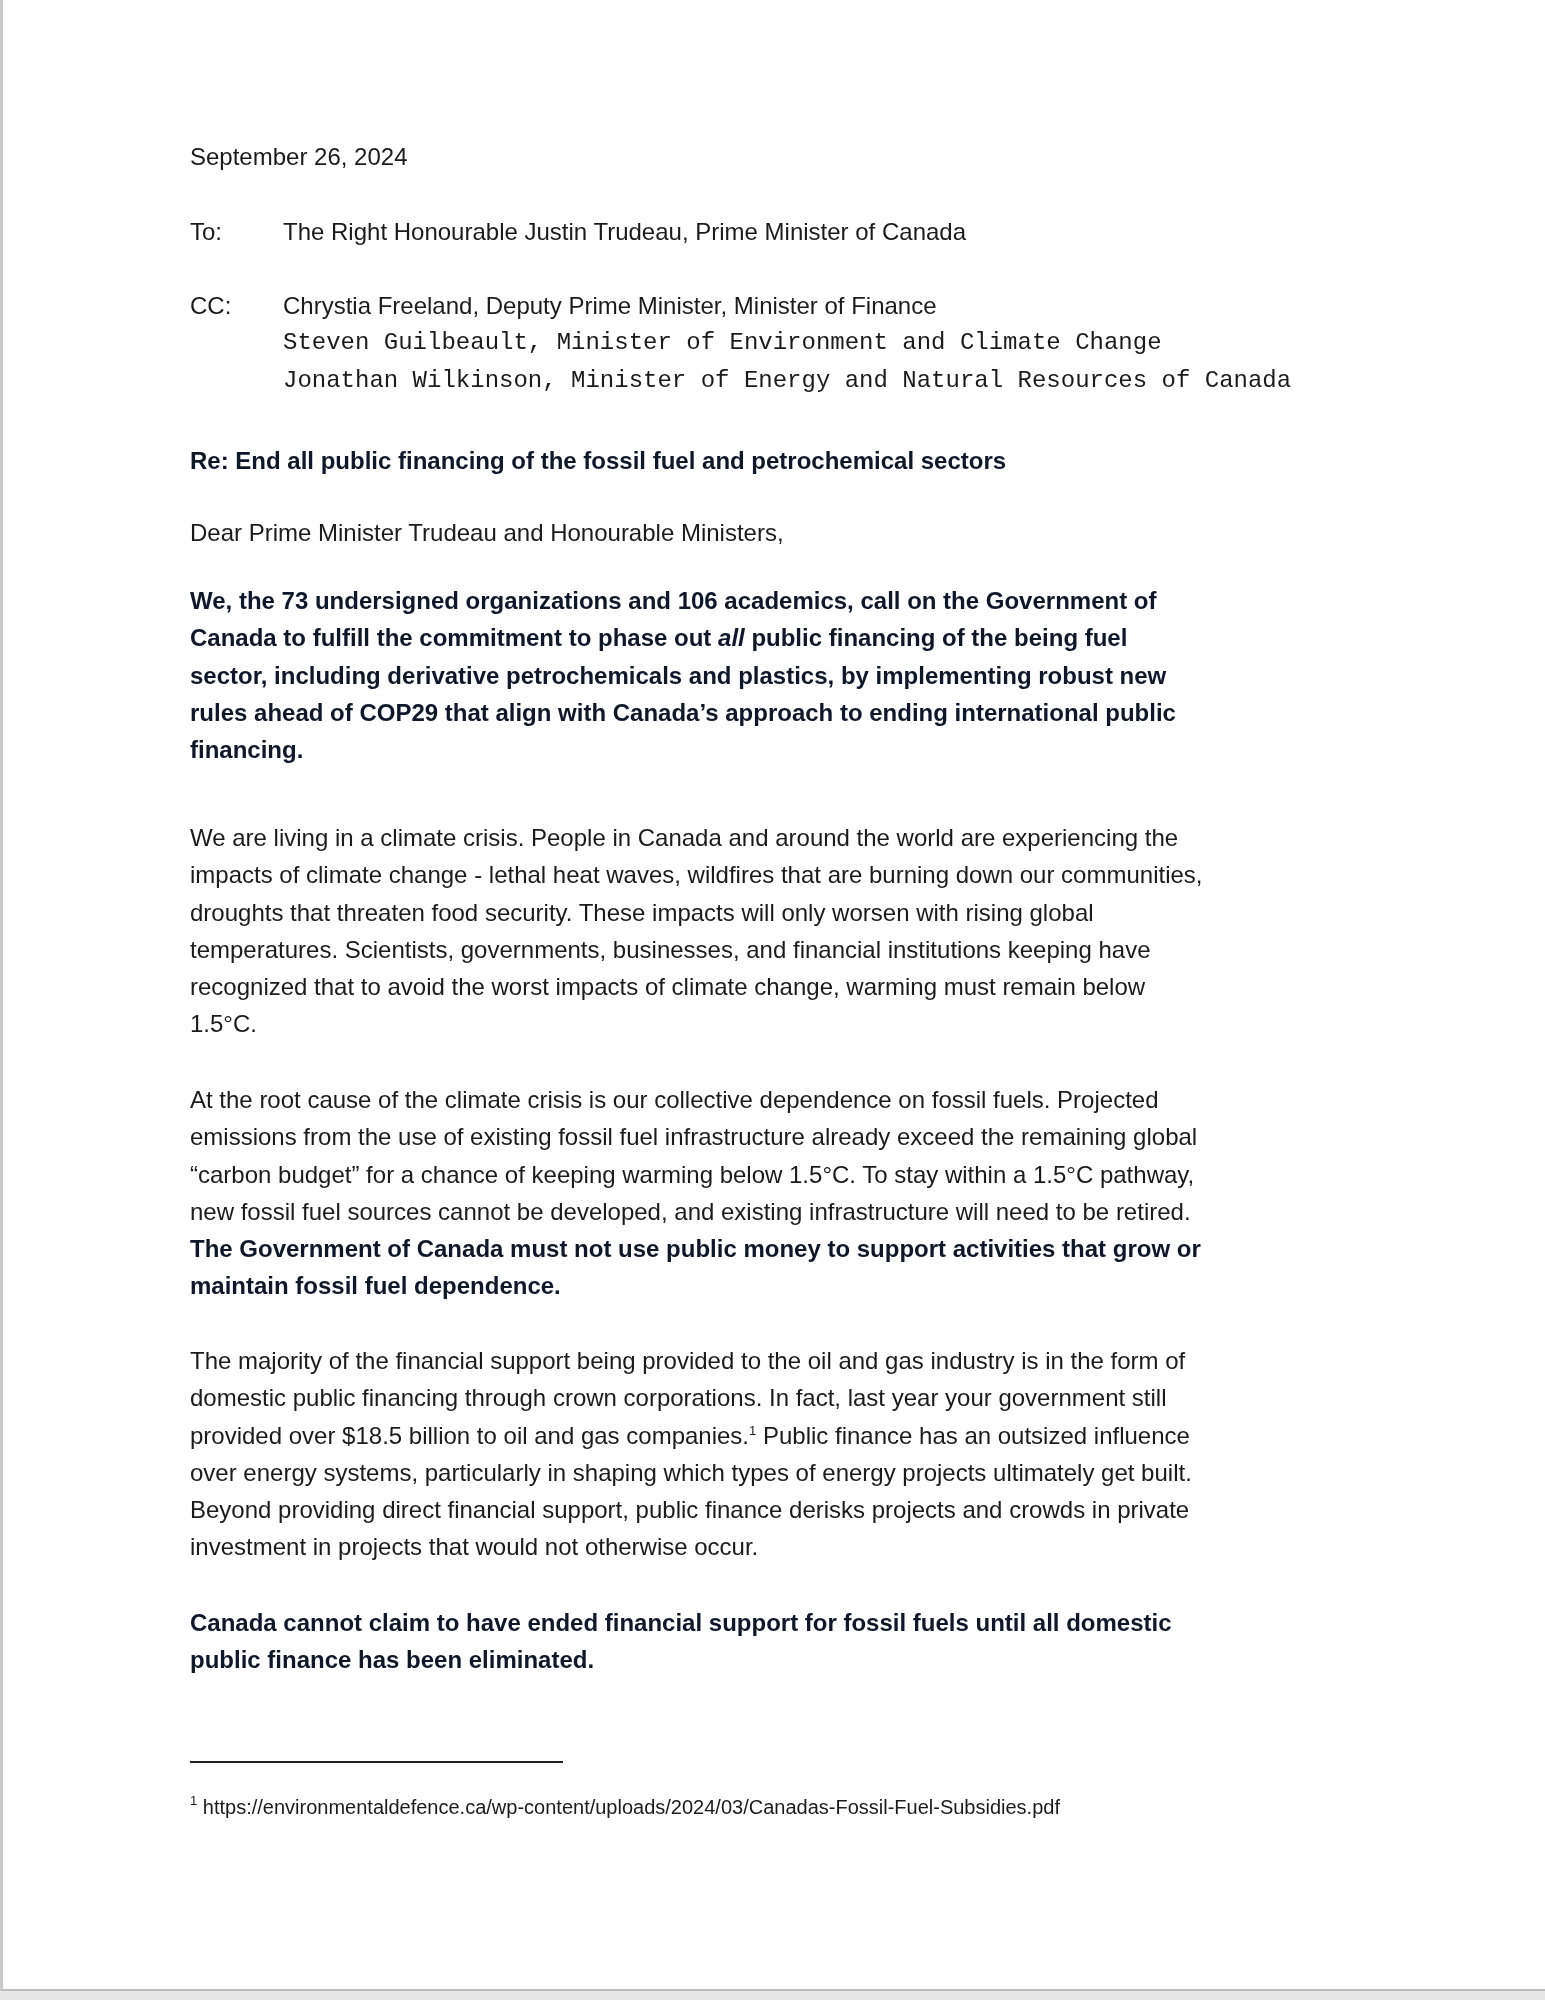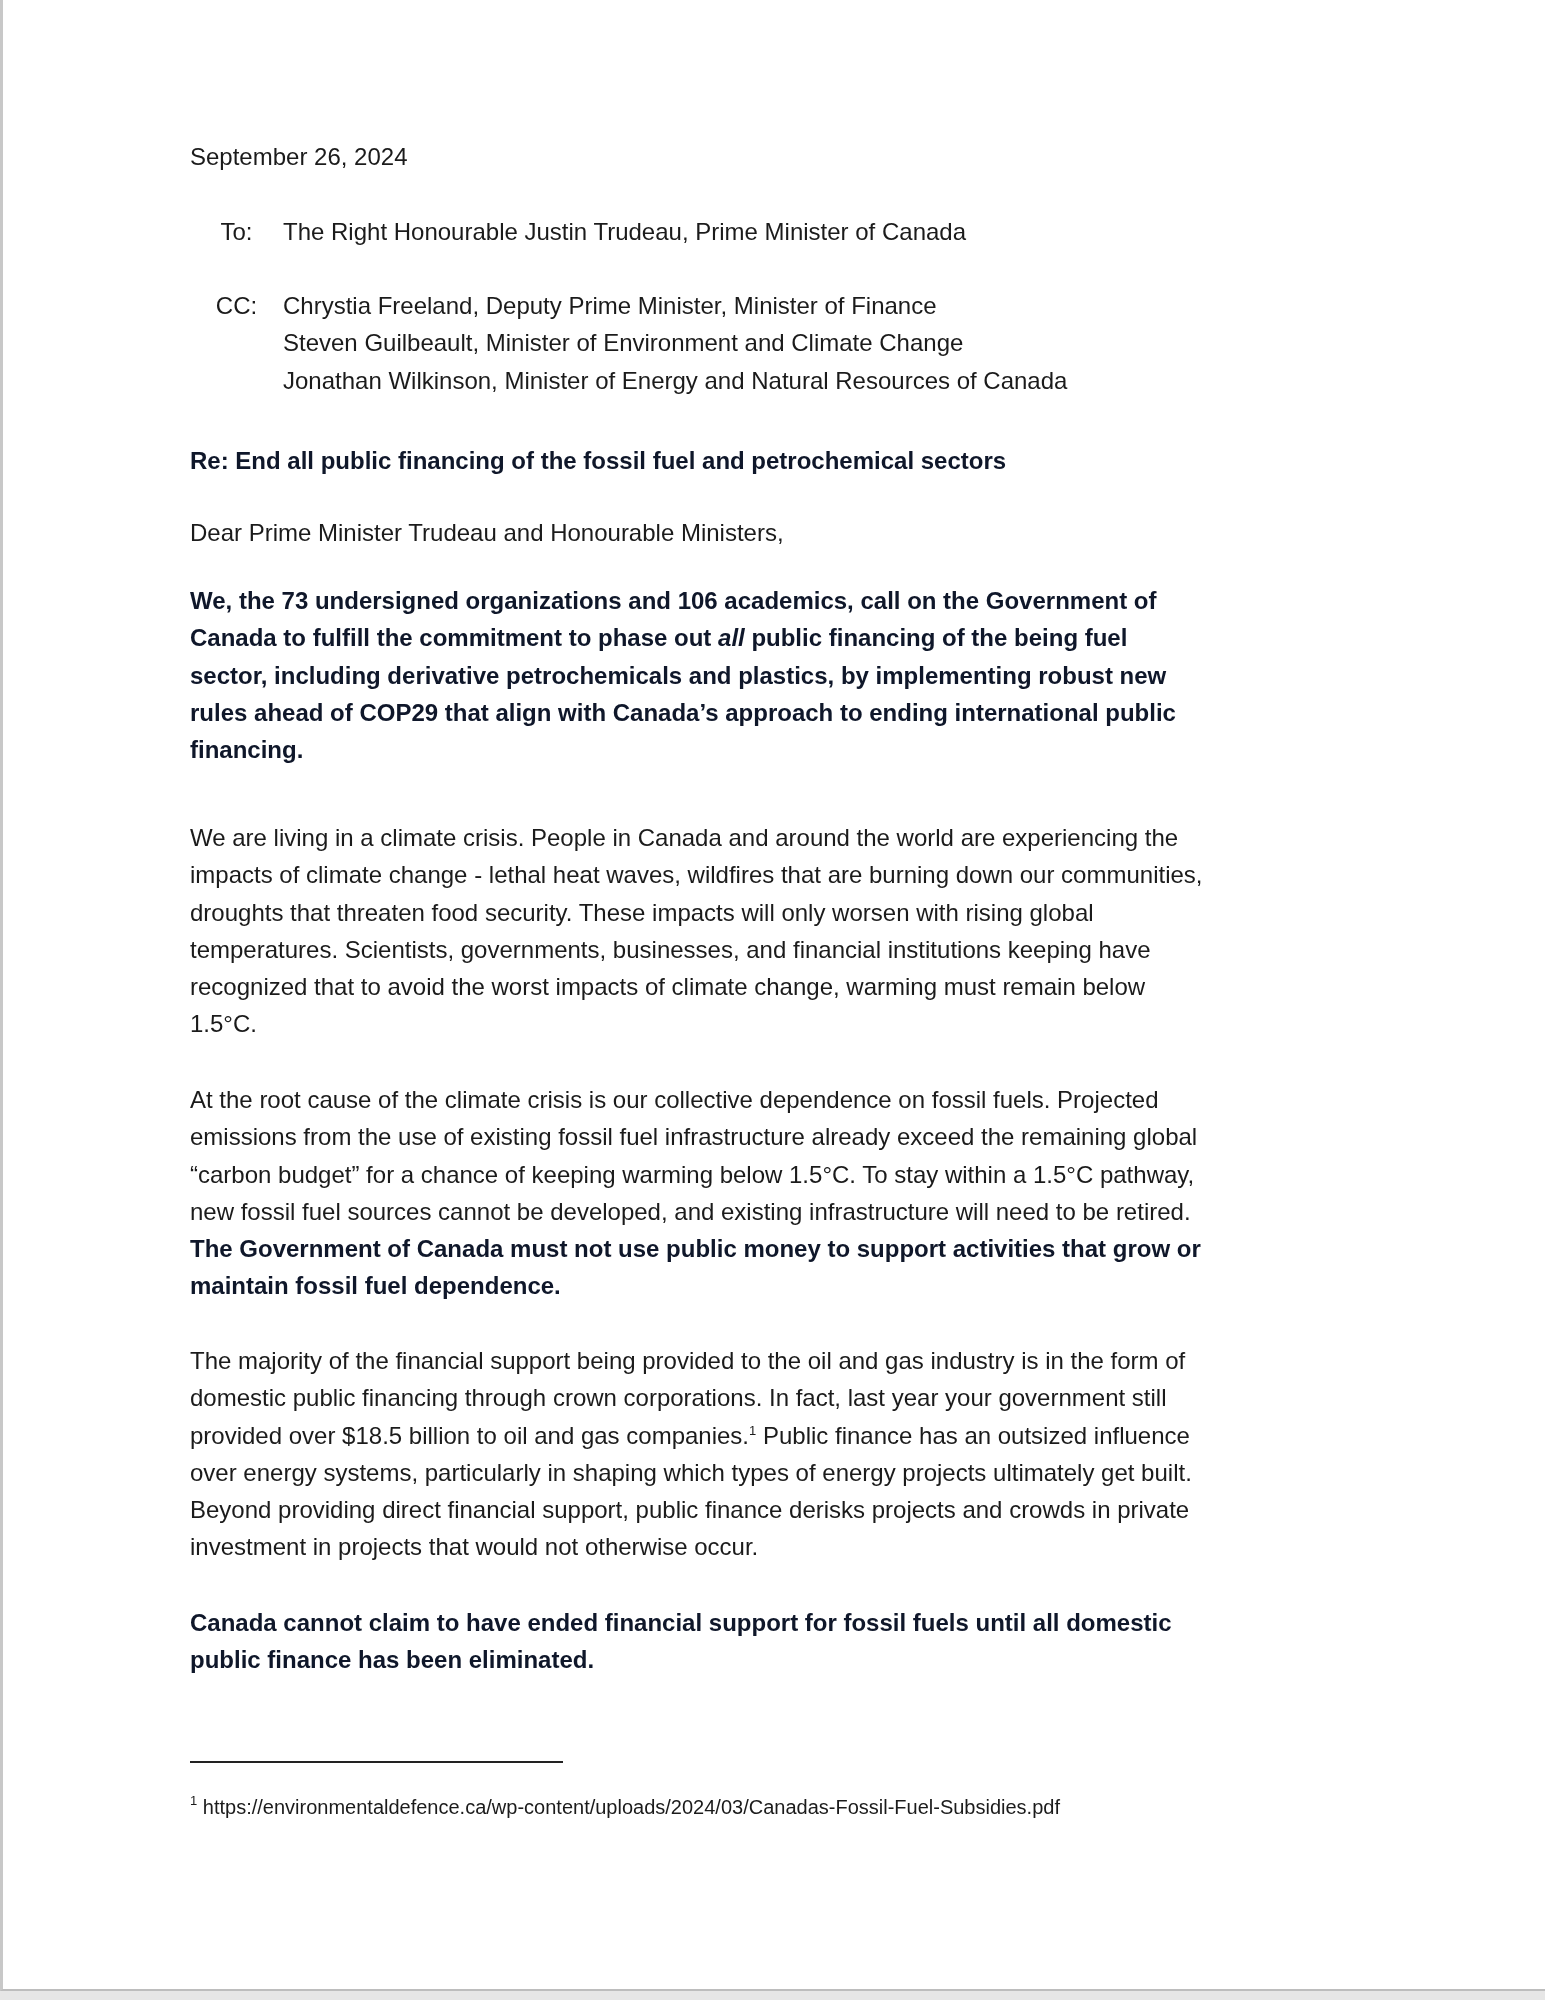--- a/index.html
+++ b/index.html
@@ -10,7 +10,7 @@
          line-height:37.3px; color:#1b1b1b; white-space:nowrap; margin:0; }
   .b { font-weight:bold; color:#0f172a; }
   .line { display:block; }
-  .label { display:inline-block; width:93px;text-align:center; }
+  .label { display:inline-block; width:93px; }
   .indent { padding-left:93px; }
   .sep { position:absolute; left:187px; top:1761px; width:373px; height:2px; background:#222; }
   .fn { position:absolute; left:187px; top:1776px; font-family:"Liberation Sans", sans-serif;

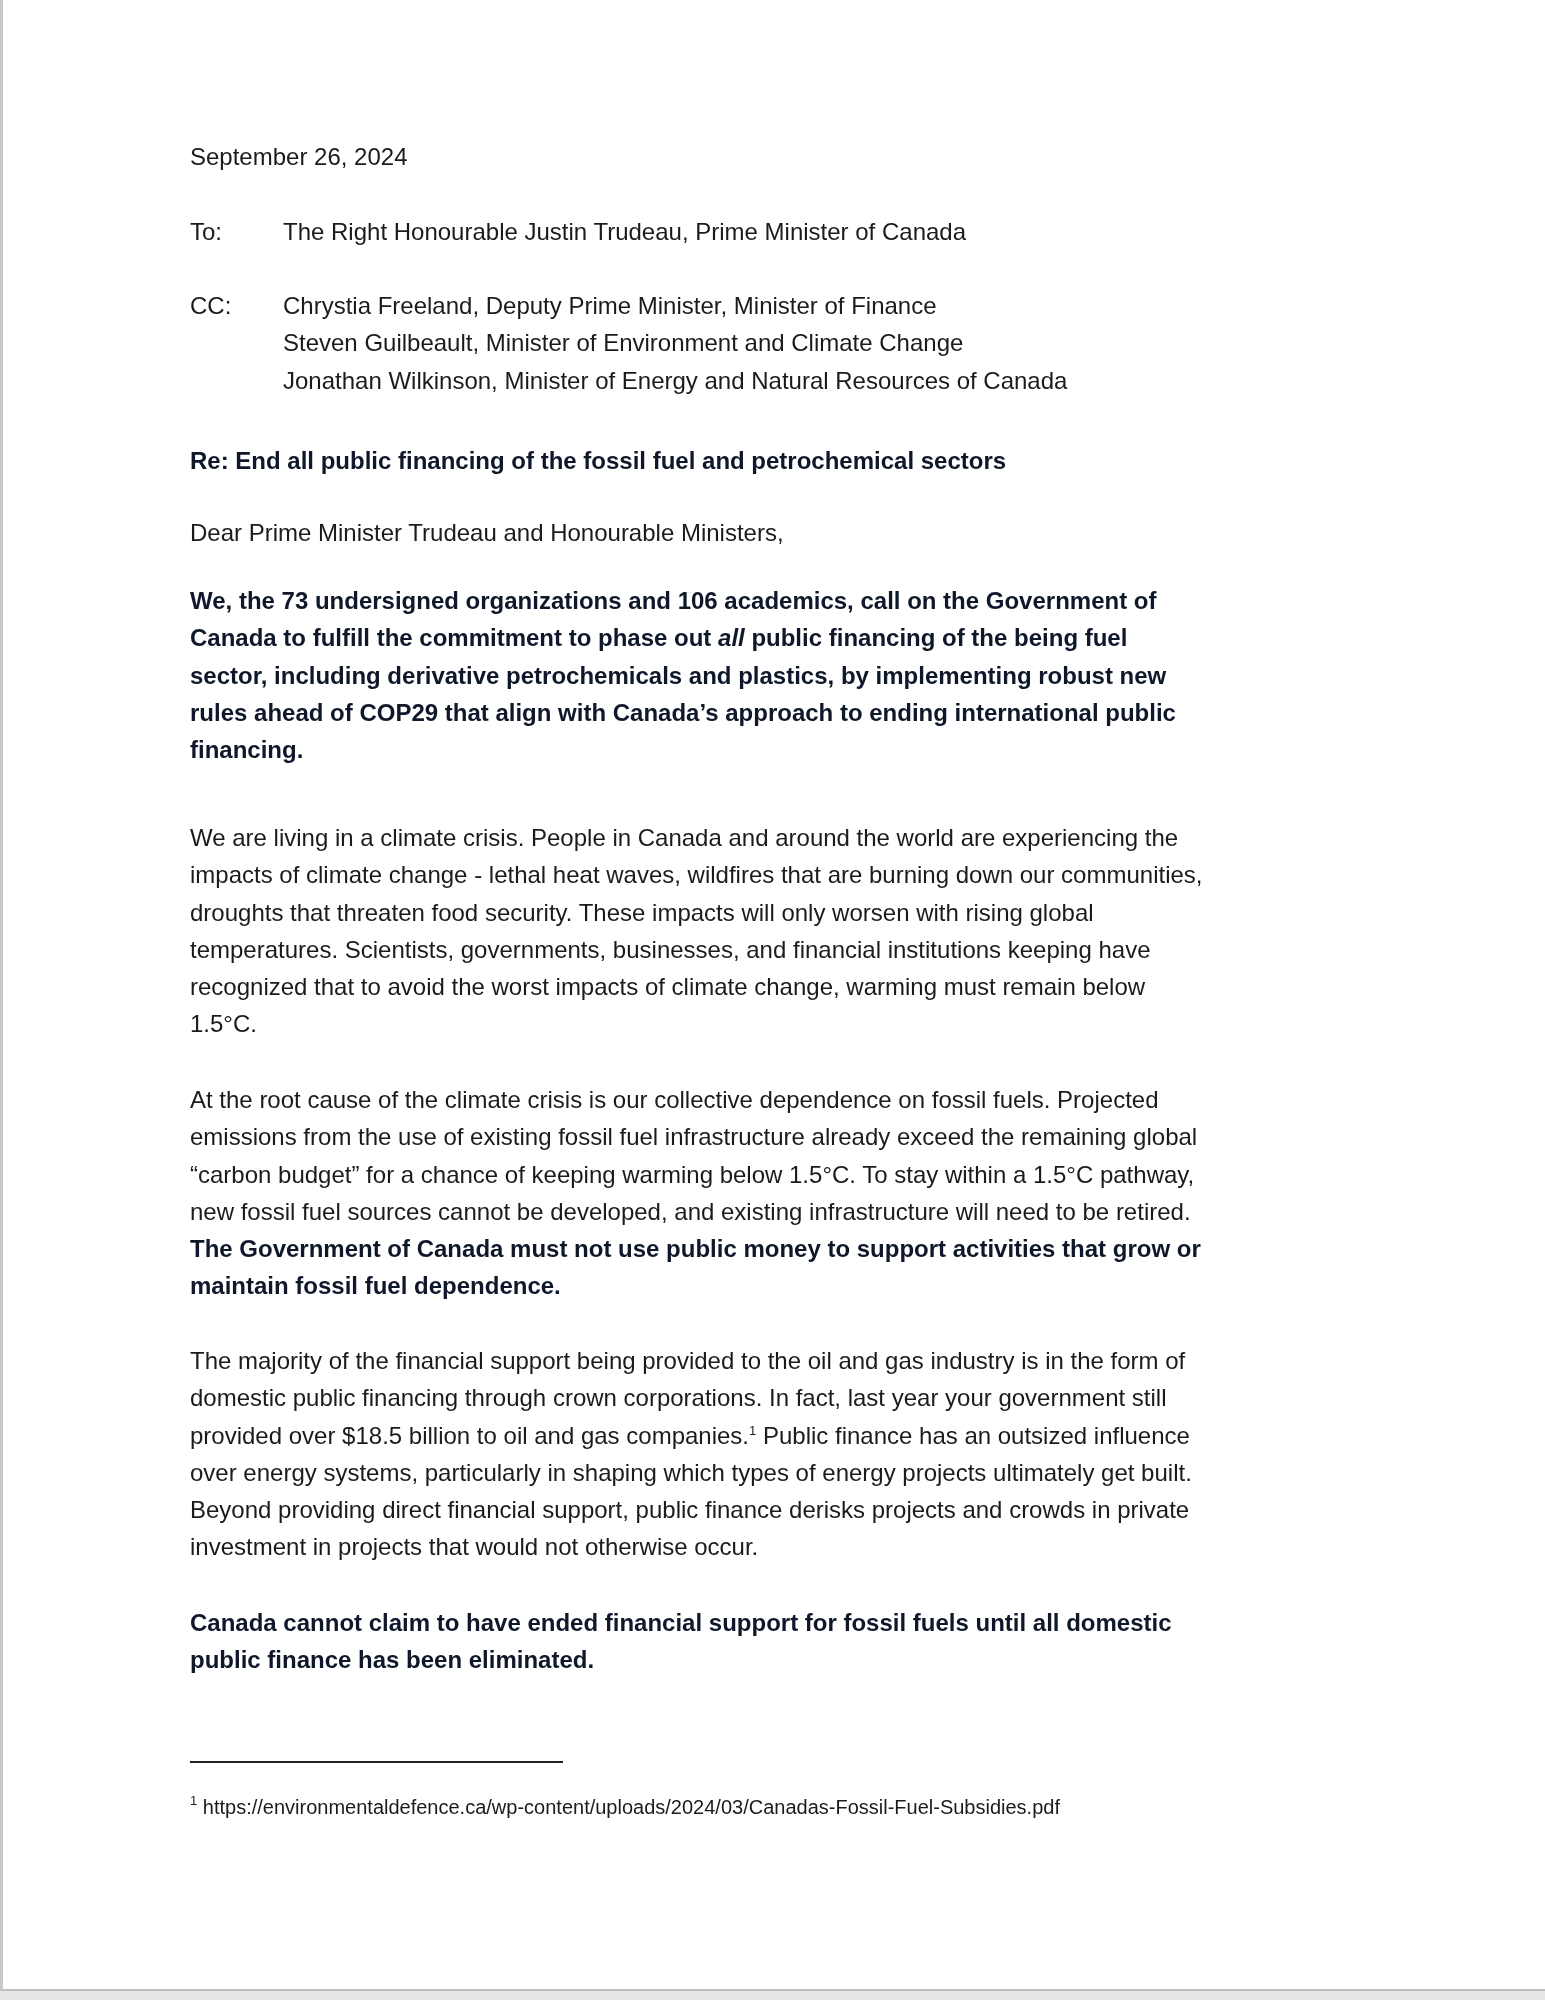--- a/index.html
+++ b/index.html
@@ -11,7 +11,7 @@
   .b { font-weight:bold; color:#0f172a; }
   .line { display:block; }
   .label { display:inline-block; width:93px; }
-  .indent { padding-left:93px; }
+  .indent { padding-left:93px;font-family:Liberation Mono, monospace; }
   .sep { position:absolute; left:187px; top:1761px; width:373px; height:2px; background:#222; }
   .fn { position:absolute; left:187px; top:1776px; font-family:"Liberation Sans", sans-serif;
         font-size:20px; color:#1b1b1b; white-space:nowrap; }

